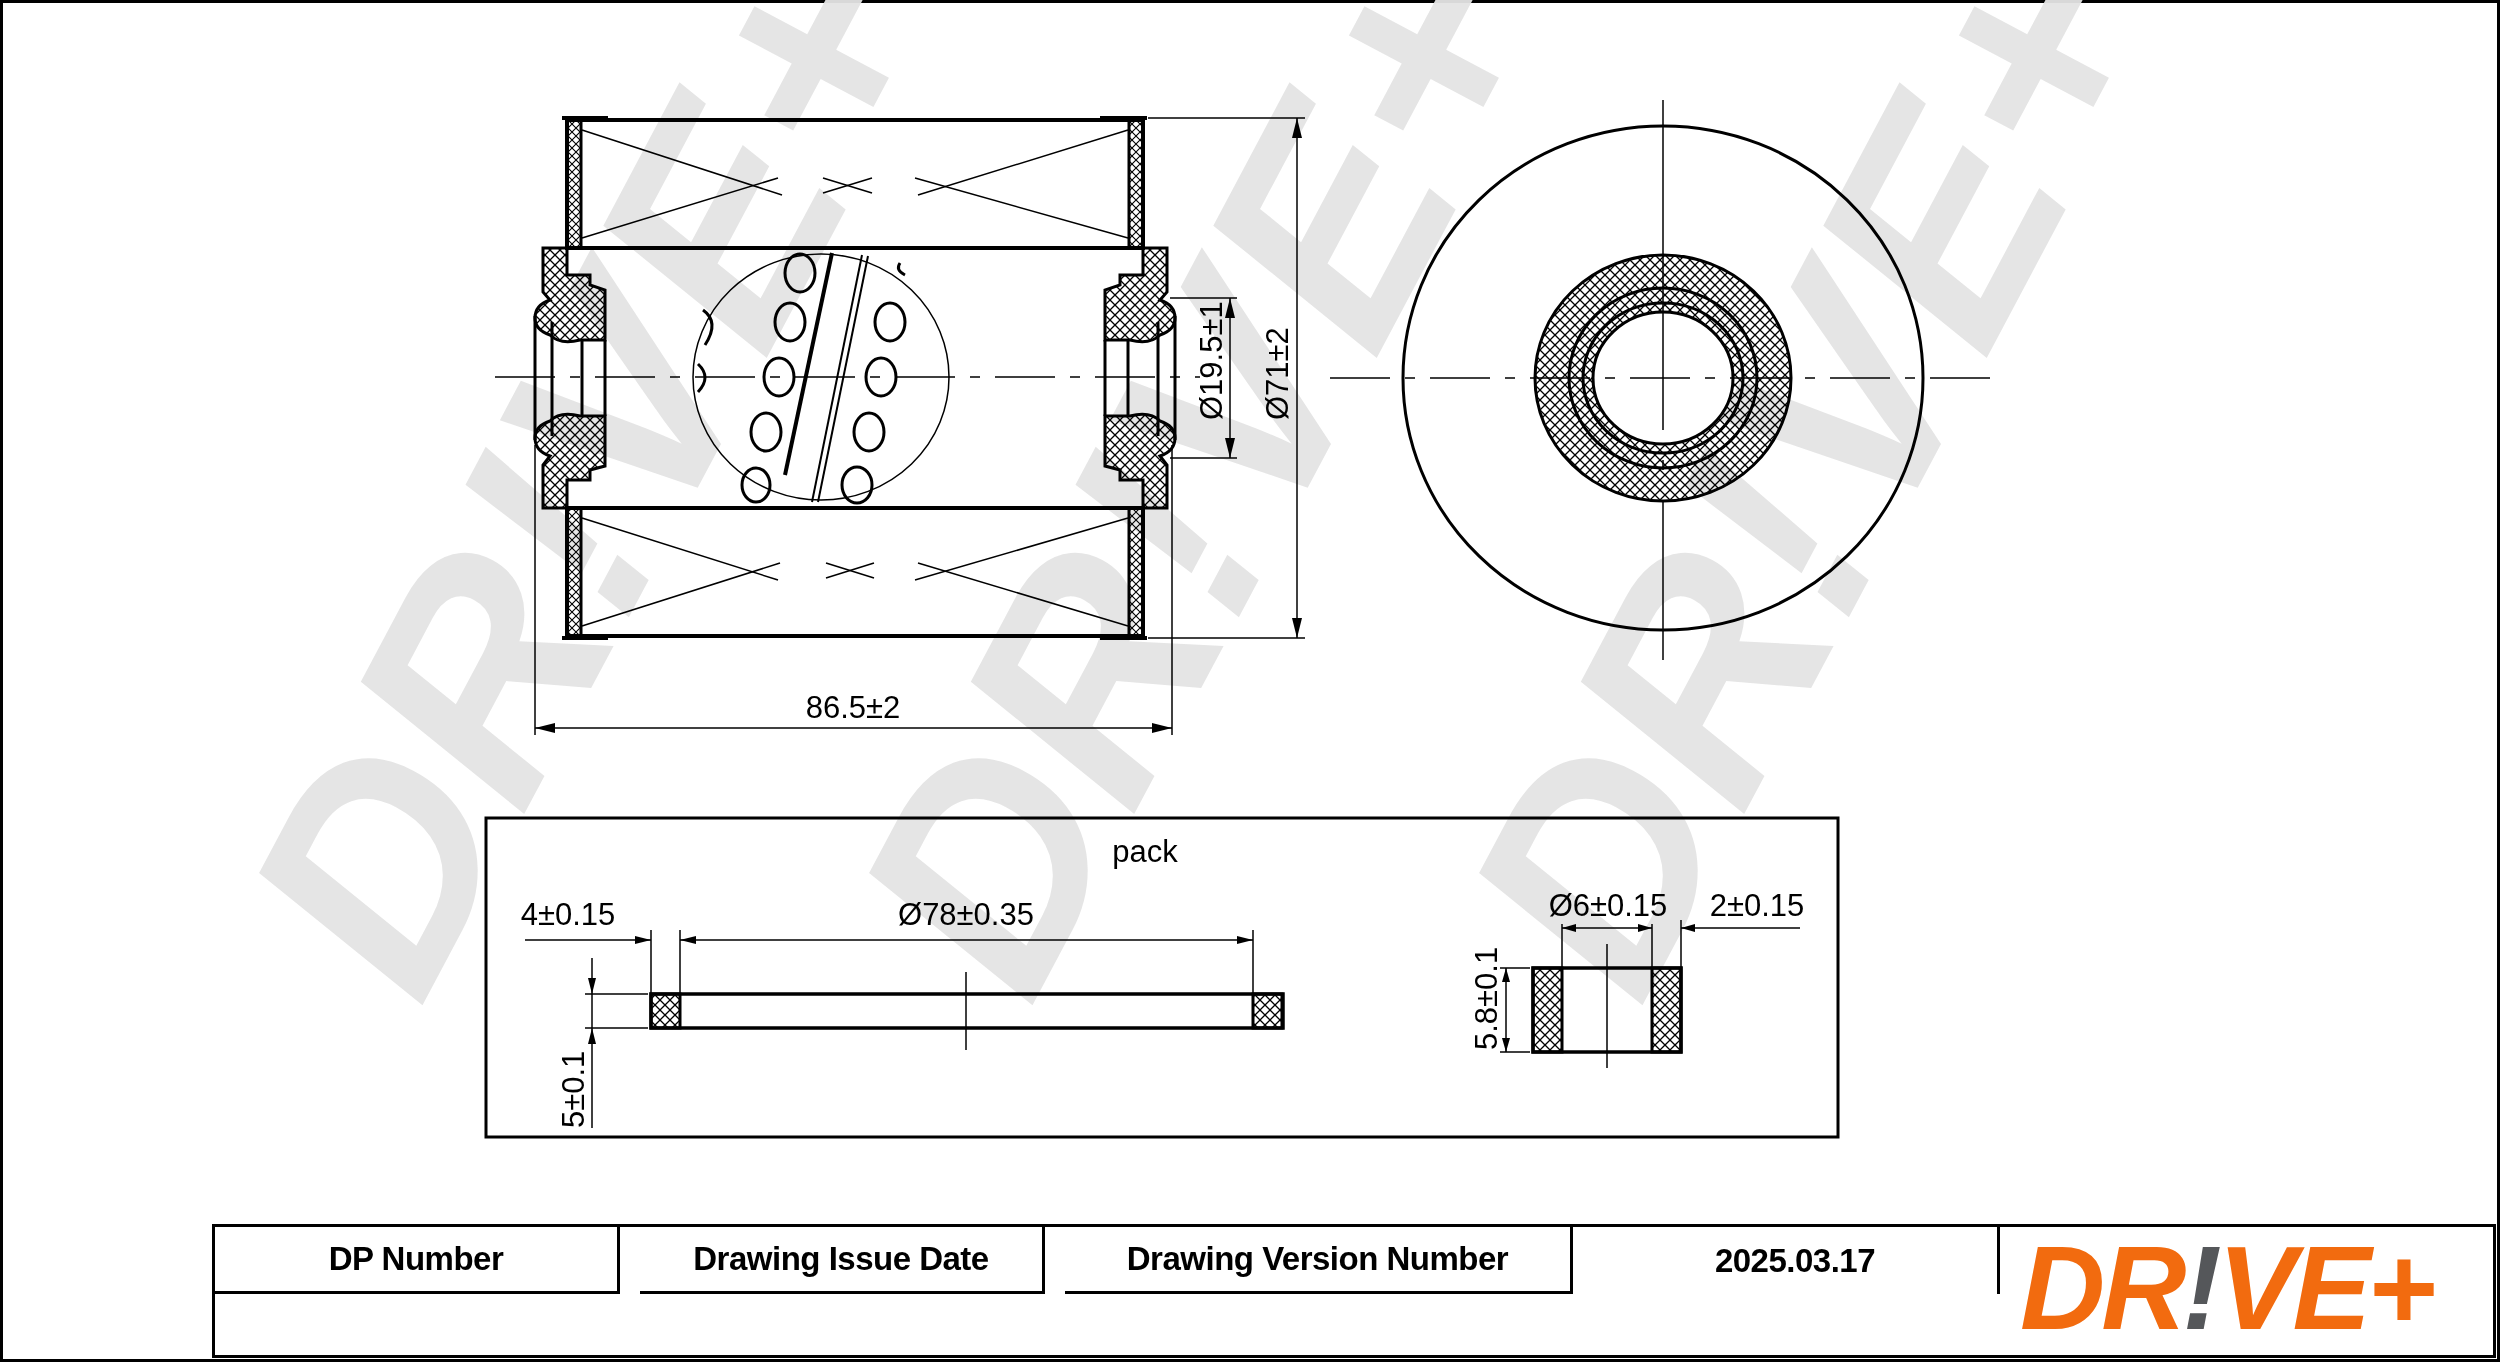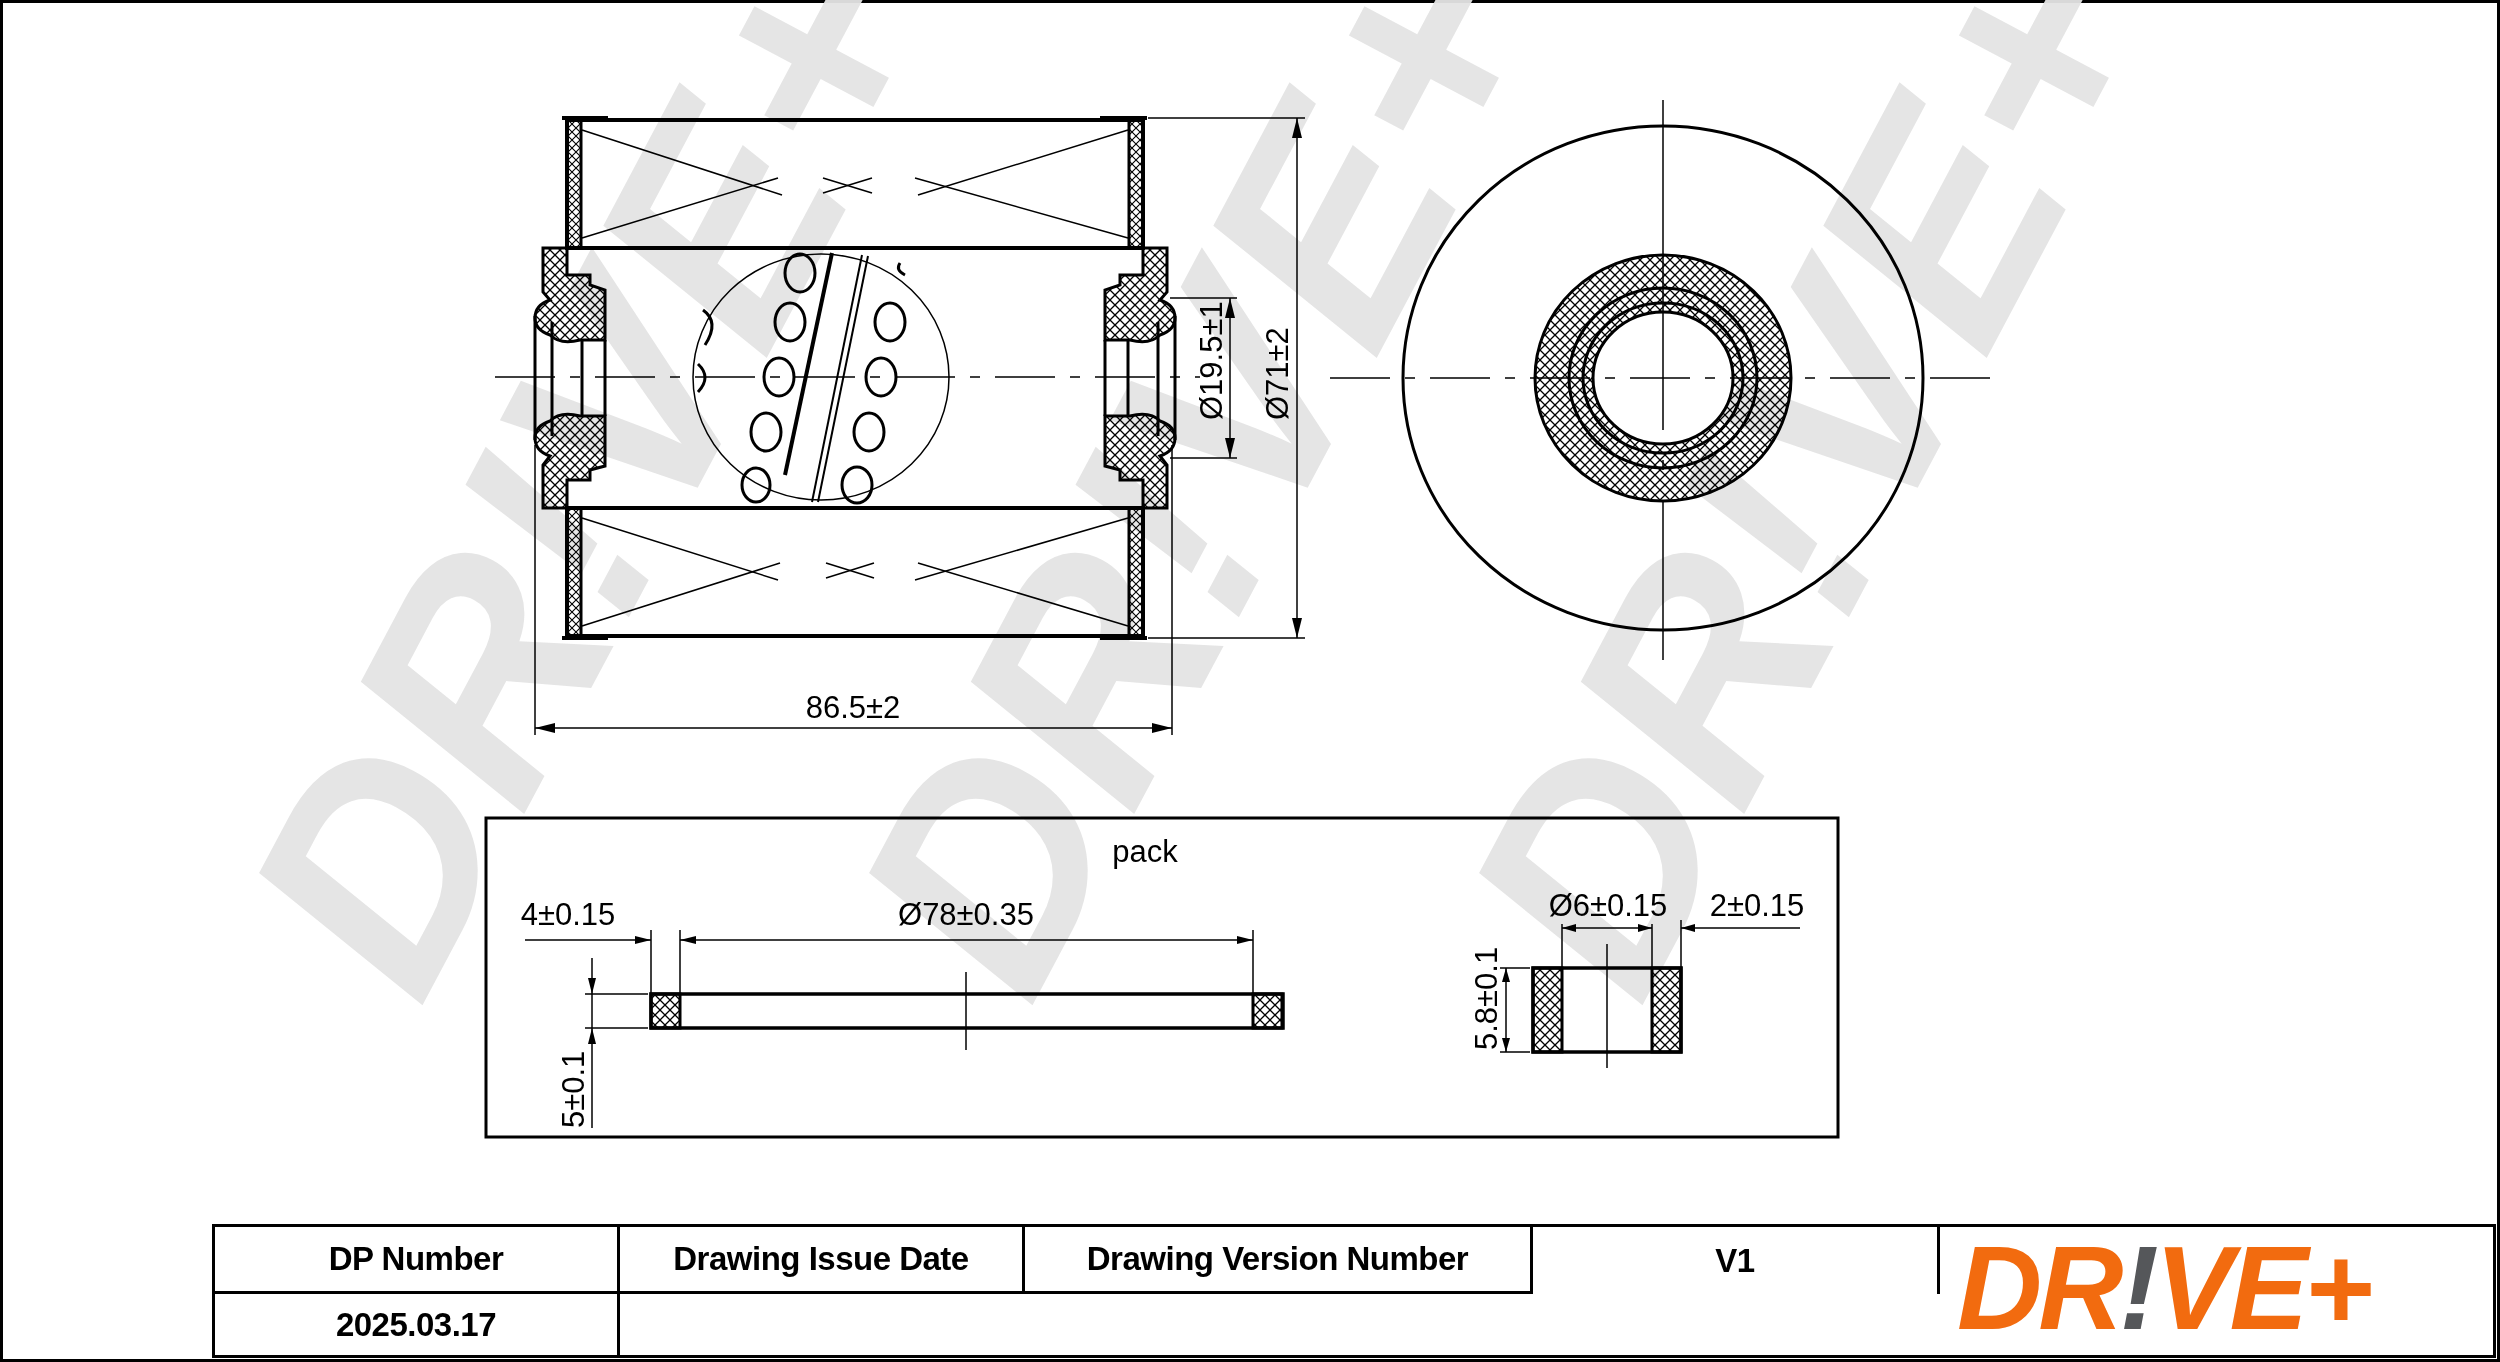--- a/index.html
+++ b/index.html
@@ -8,7 +8,7 @@
     svg text { font-family: "Liberation Sans", sans-serif; }
     .dim { font-size: 31px; fill: #000; }
     .tbl { position: absolute; left: 212px; top: 1224px; width: 2284px; height: 134px; border: 3px solid #000; box-sizing: border-box; display: grid;
-           grid-template-columns: 405px 405px 508px 407px 1fr; grid-template-rows: 67px 1fr; background: #fff; }
+           grid-template-columns: 405px 405px 508px 407px 1fr; grid-template-rows: 67px 1fr; background: #fff; gap: 20px; }
     .cell { border-right: 3px solid #000; display: flex; align-items: center; justify-content: center; font-weight: bold; font-size: 33px; color: #000; letter-spacing: -0.5px; }
     .cell.hdr { border-bottom: 3px solid #000; }
     .logo-cell { grid-column: 5; grid-row: 1 / span 2; display: flex; align-items: center; justify-content: center; }

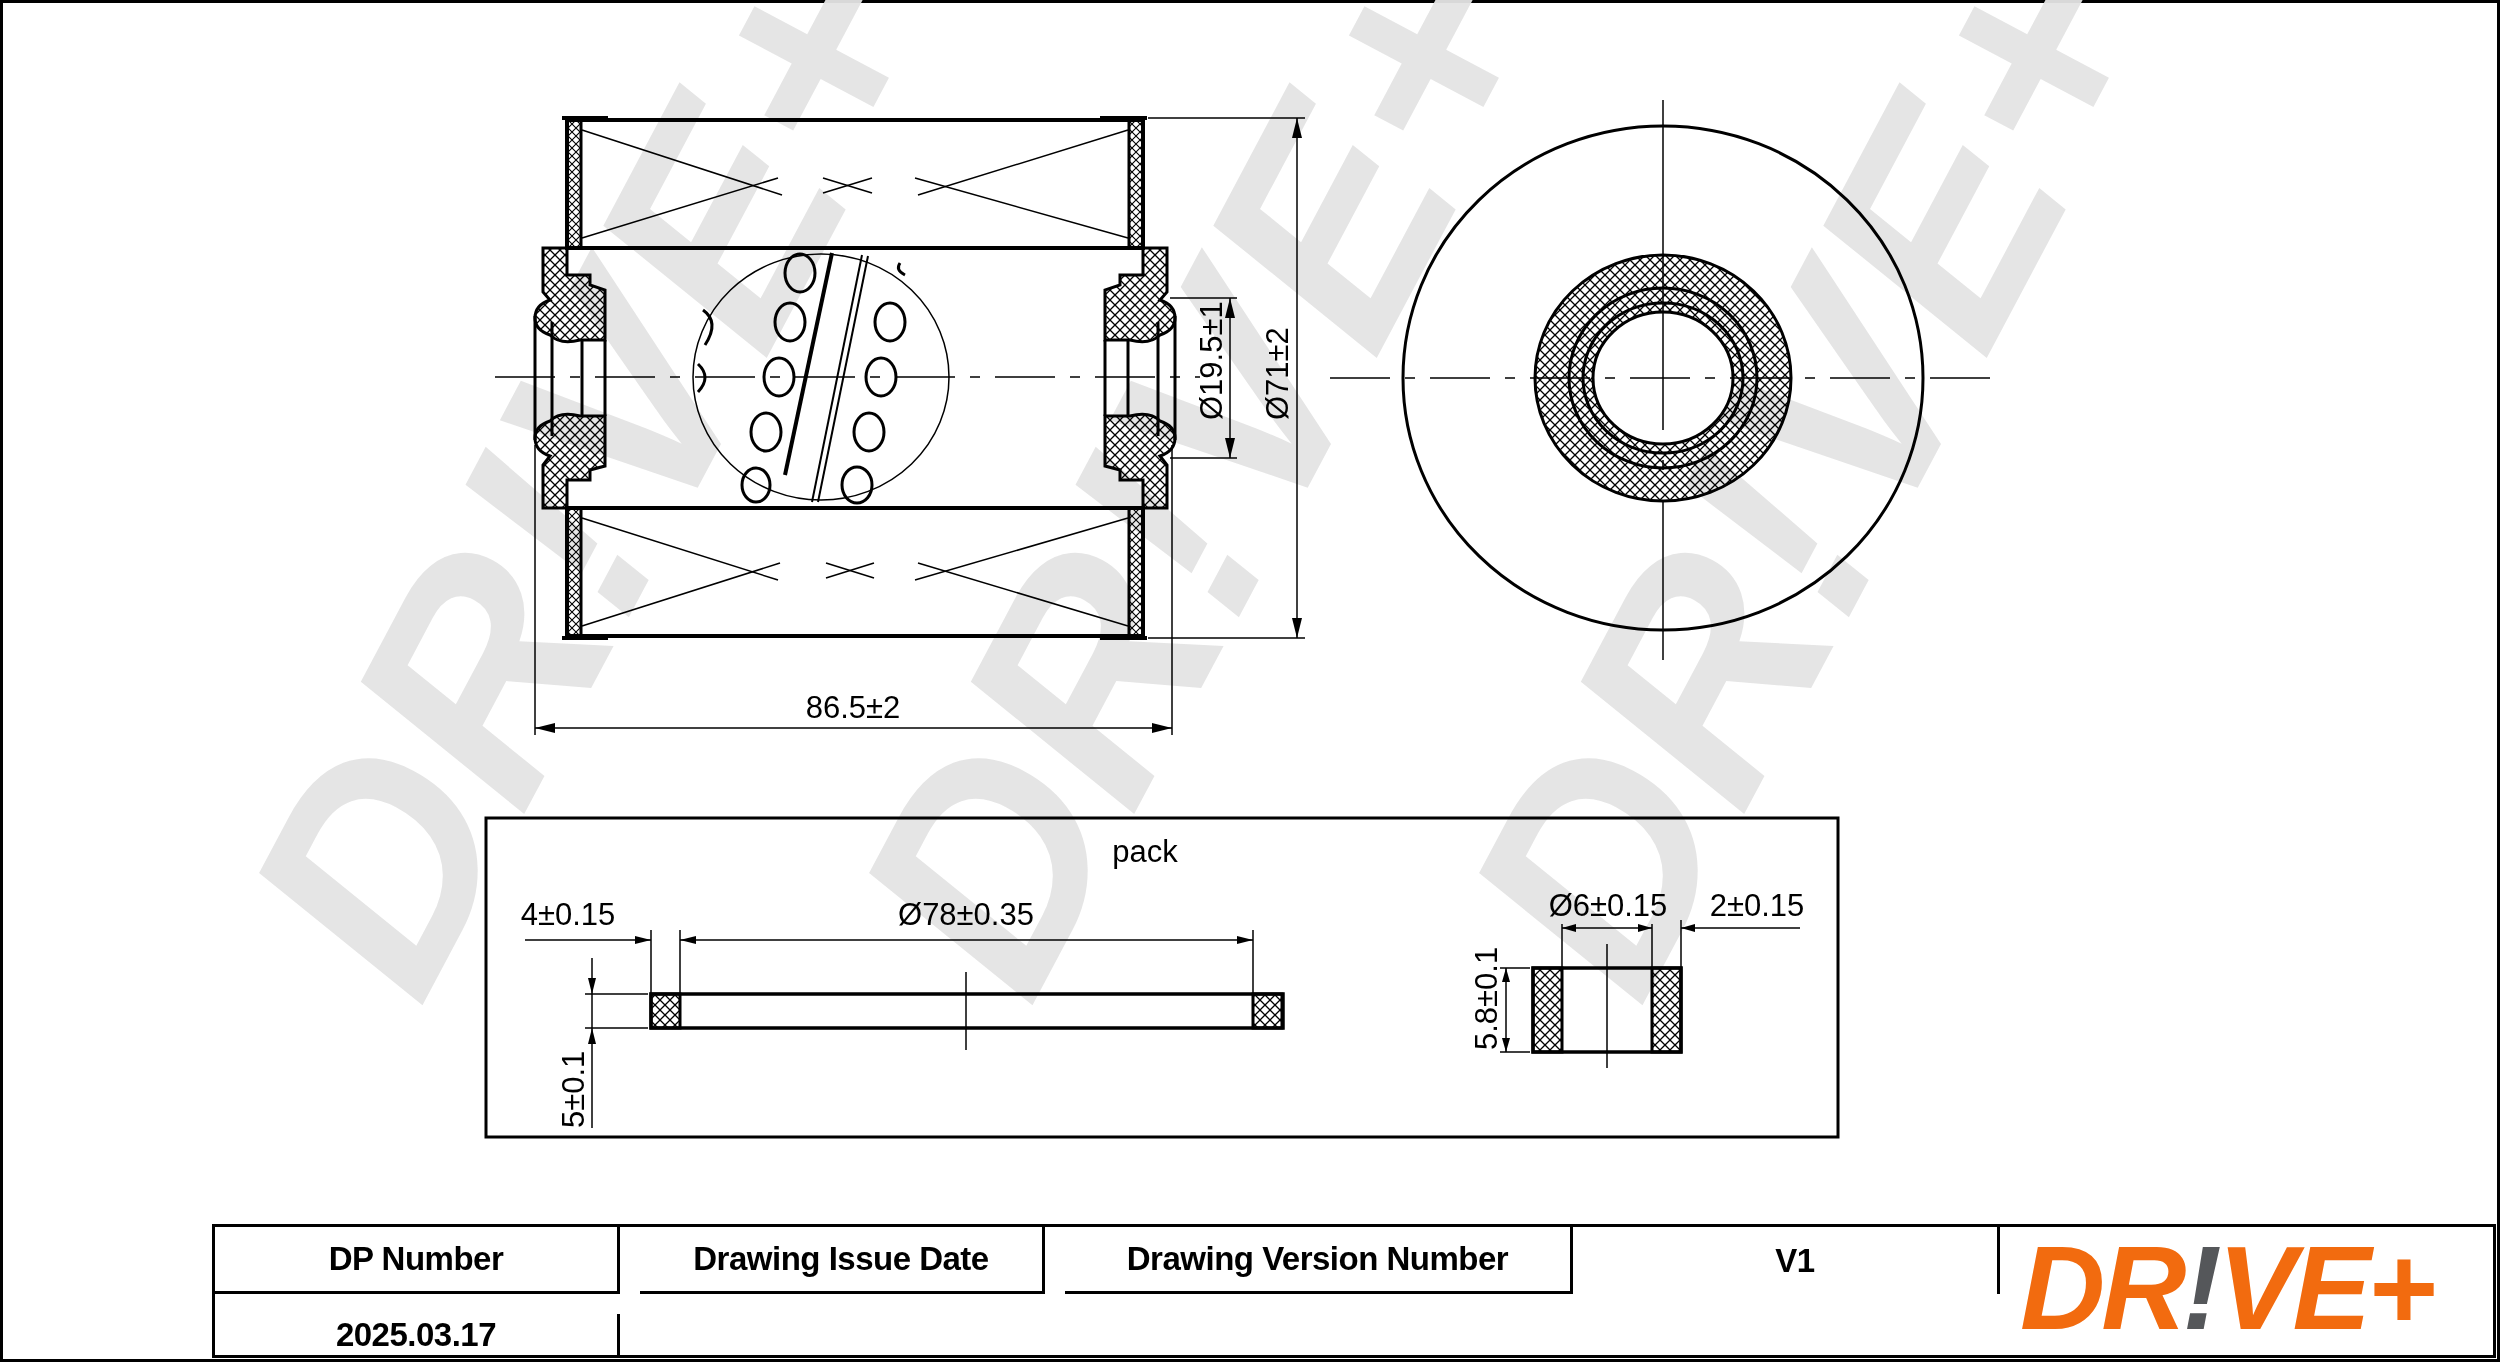--- a/index.html
+++ b/index.html
@@ -189,7 +189,6 @@
       </text>
     </svg>
   </div>
-  <div class="cell">V1</div>
   <div class="cell">2025.03.17</div>
 </div>
 

